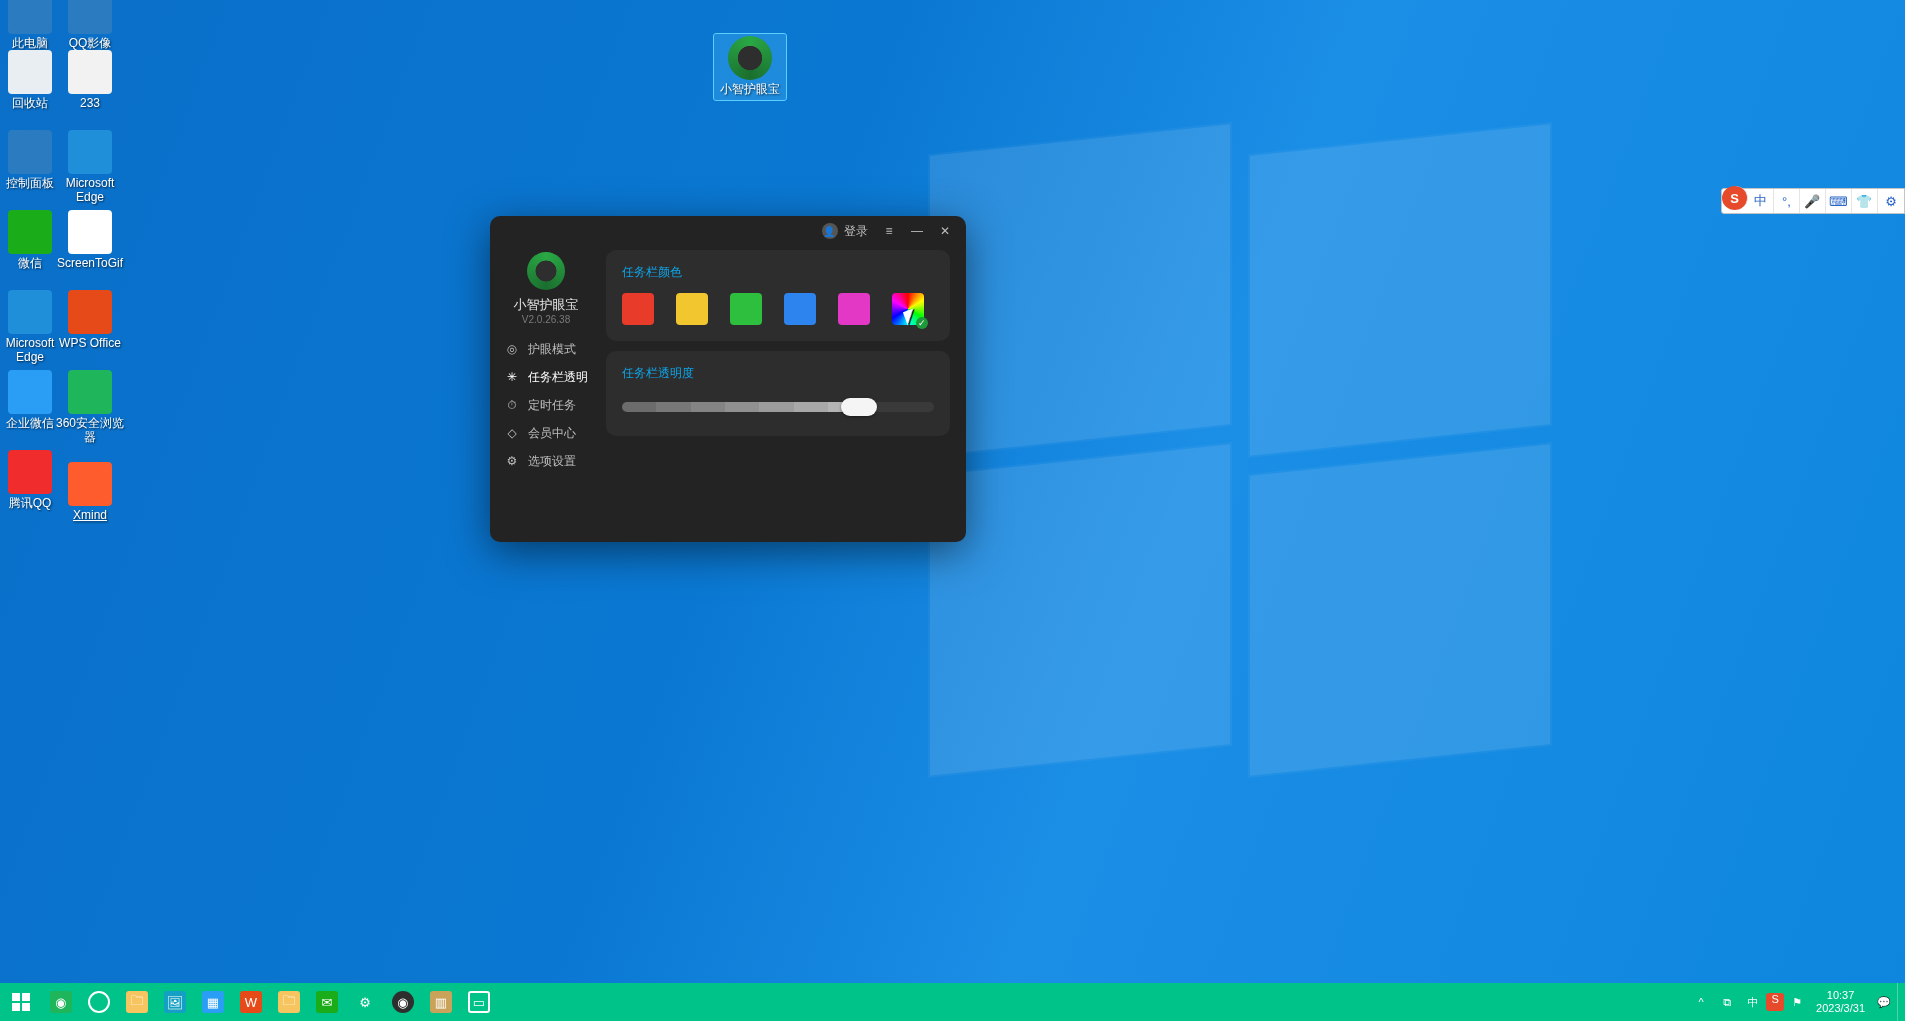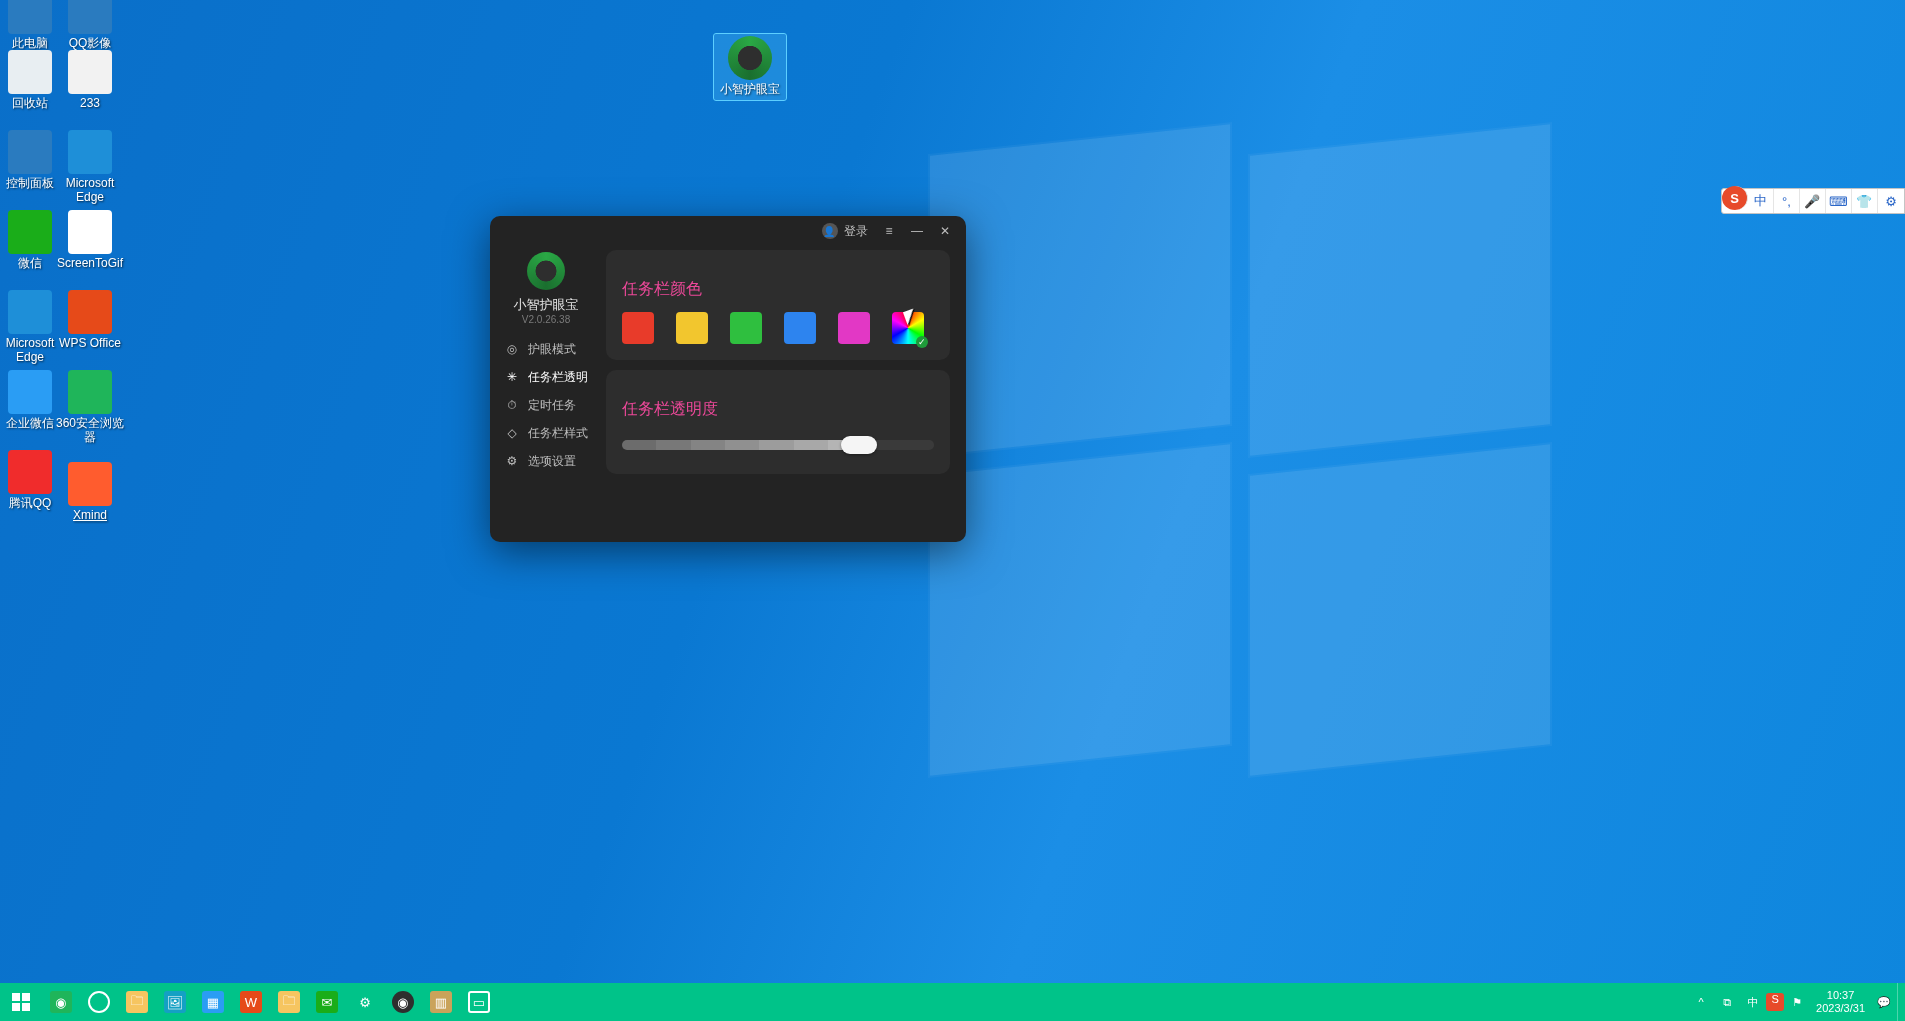--- a/index.html
+++ b/index.html
@@ -82,7 +82,7 @@
   .panel {
     background:#2d2d2d; border-radius:10px; padding:14px 16px 16px;
   }
-  .panel-title { font-size:16px; color:#ec4899; margin-bottom:12px;margin-top:15px; }
+  .panel-title { font-size:12px; color:#0ea5e9; margin-bottom:12px; }
   .swatches { display:flex; gap:22px; }
   .swatch { width:32px; height:32px; border-radius:4px; cursor:pointer; position:relative; }
   .swatch.custom {

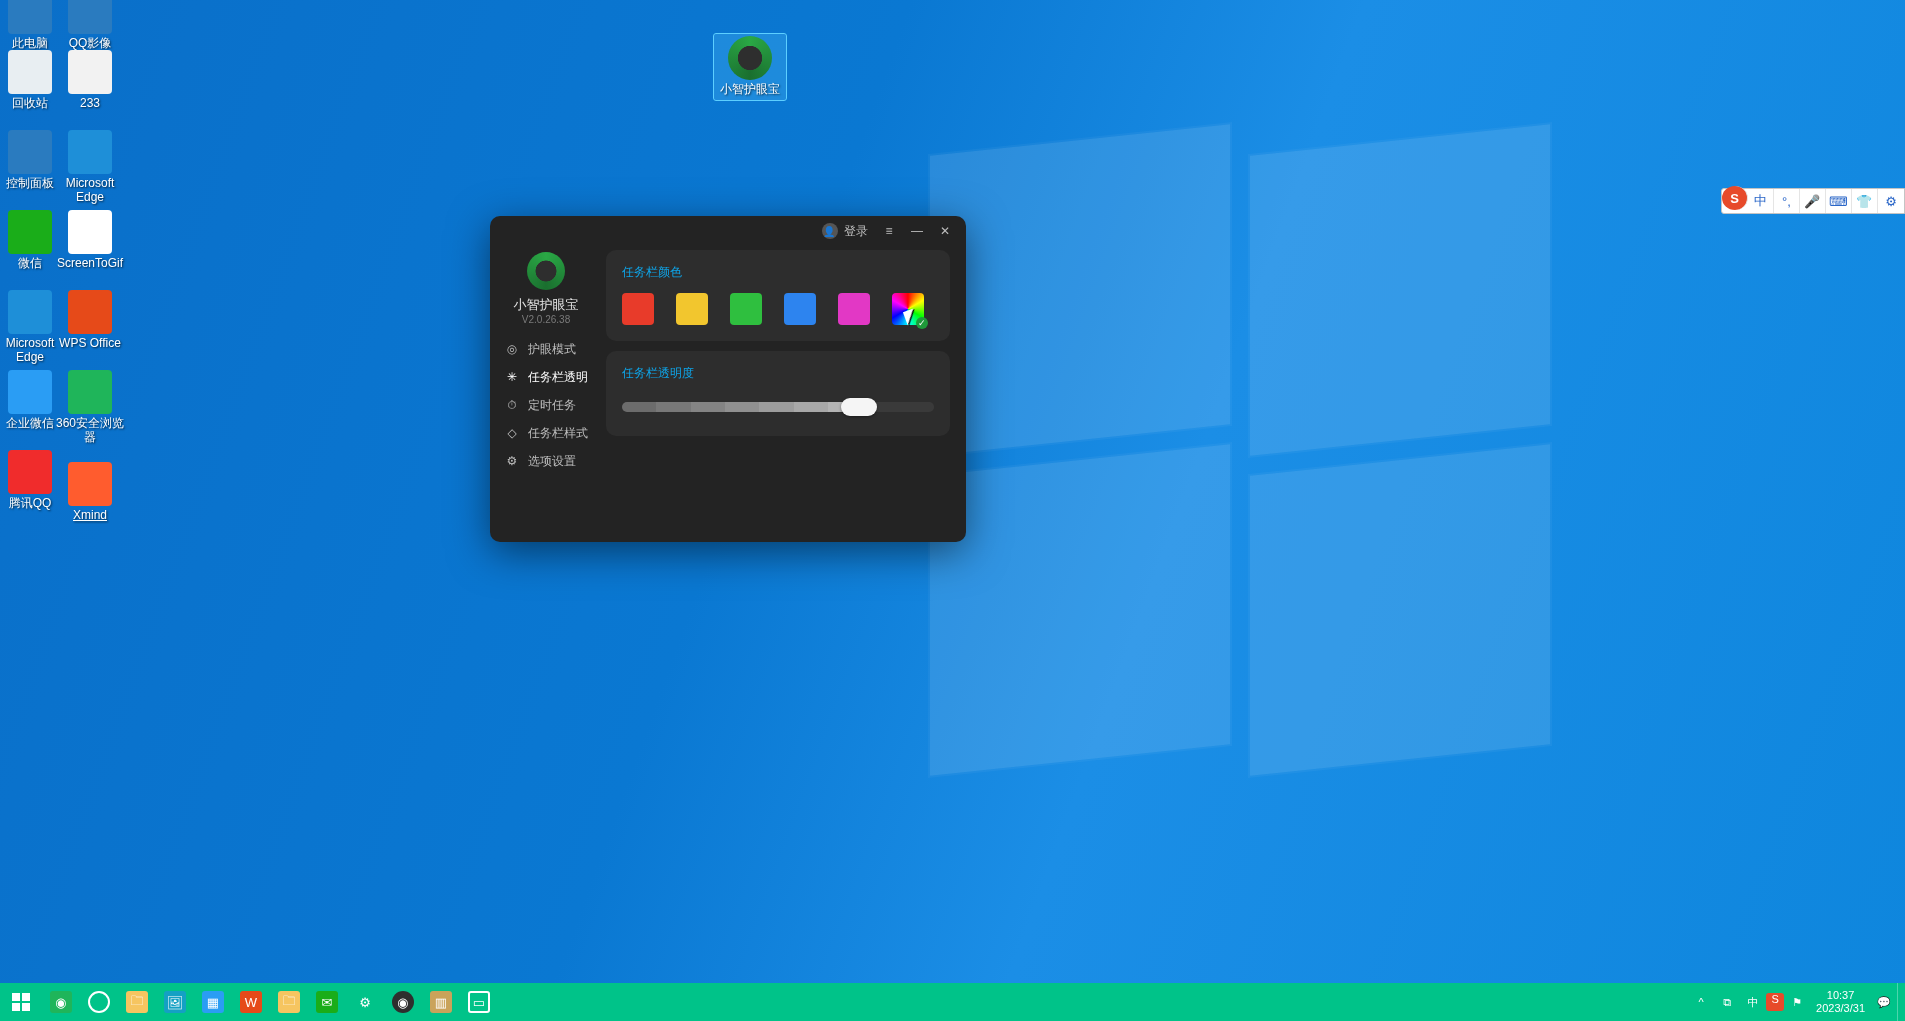--- a/index.html
+++ b/index.html
@@ -270,7 +270,7 @@
           </div>
           <div class="nav-item">
             <span class="ni-icon">◇</span>
-            <span>任务栏样式</span>
+            <span>会员中心</span>
           </div>
           <div class="nav-item">
             <span class="ni-icon">⚙</span>

